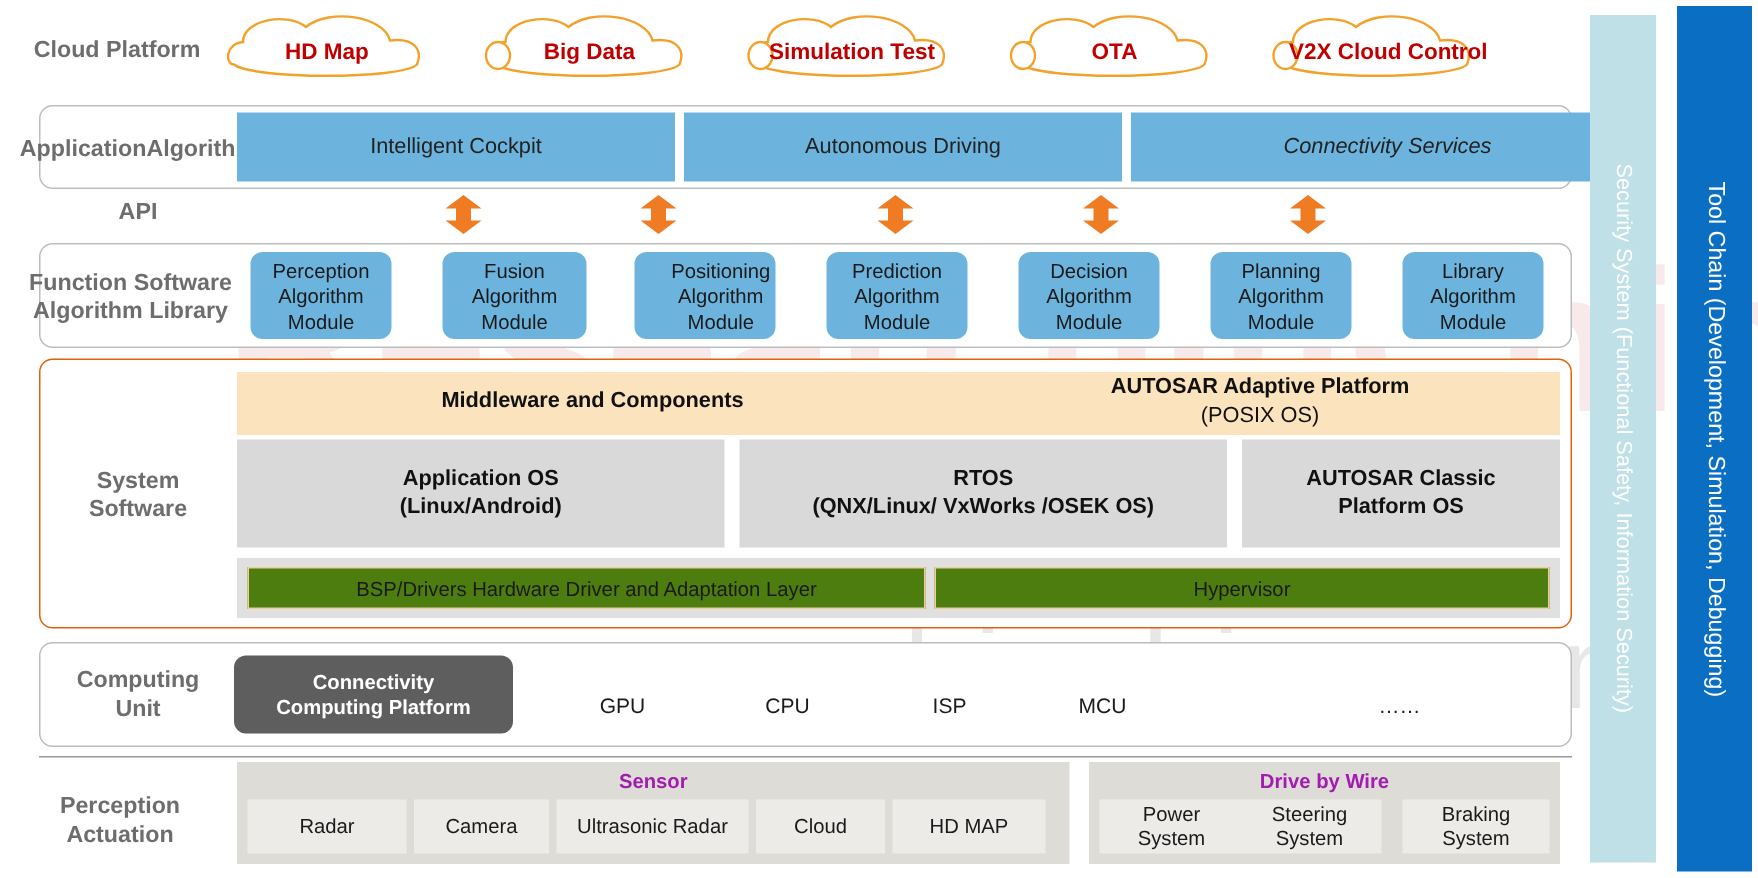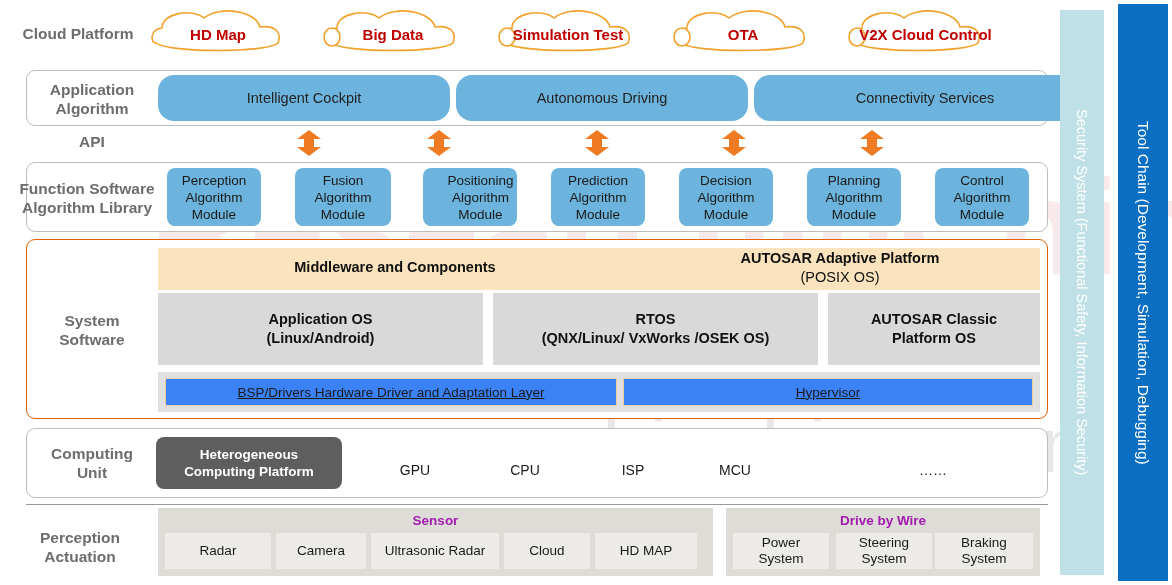--- a/index.html
+++ b/index.html
@@ -232,7 +232,7 @@
 
   <div class="panel" style="left:26px; top:70px; width:1022px; height:56px;"></div>
 
-  <div class="rowlabel" style="left:28px; top:80px; width:128px; height:38px; flex-direction:column;">
+  <div class="rowlabel" style="left:28px; top:80px; width:128px; height:38px; flex-direction:row;">
     <span>Application</span>
     <span>Algorithm</span>
   </div>

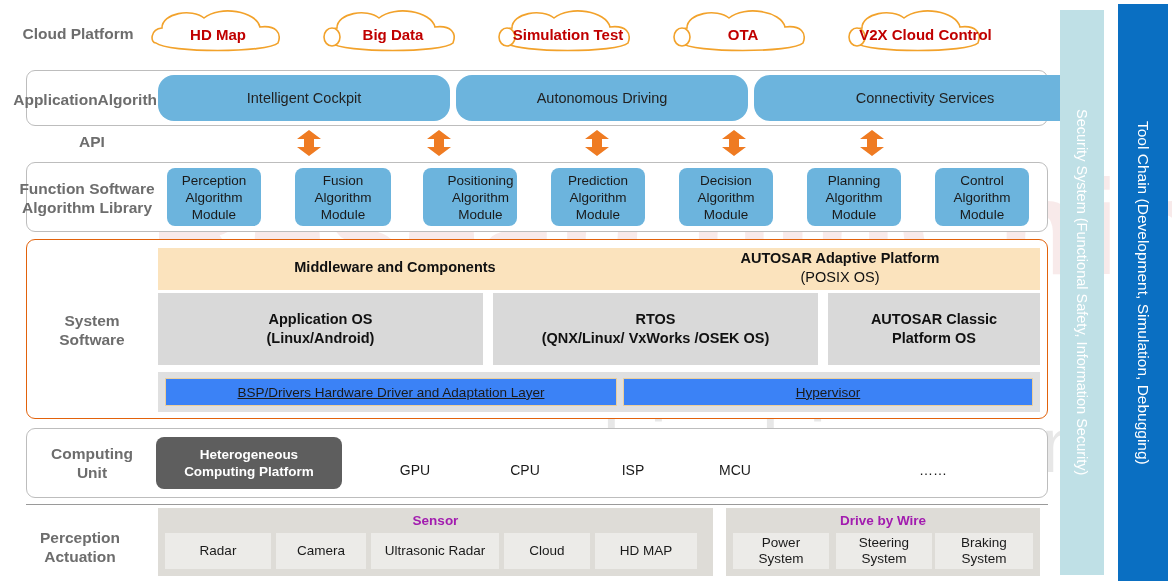--- a/index.html
+++ b/index.html
@@ -59,7 +59,7 @@
   .bluebox {
     position:absolute;
     background:#6cb4dd;
-    border-radius:16px;
+    border-radius:0;
     color:#222;
     font-size:14.5px;
     display:flex; align-items:center; justify-content:center;

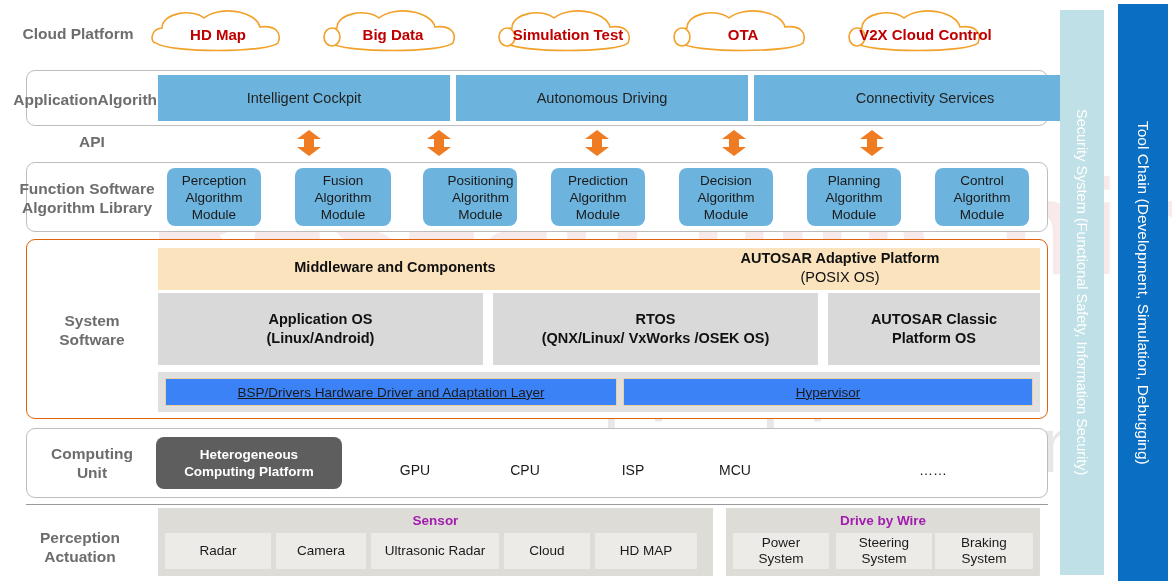--- a/index.html
+++ b/index.html
@@ -243,7 +243,7 @@
   <div class="bluebox" style="left:456px; top:75px; width:292px; height:46px;">
     <span>Autonomous Driving</span>
   </div>
-  <div class="bluebox" style="left:754px; top:75px; width:342px; height:46px;">
+  <div class="bluebox" style="left:754px; top:75px; width:342px; height:46px;font-style:italic;">
     <span>Connectivity Services</span>
   </div>
 

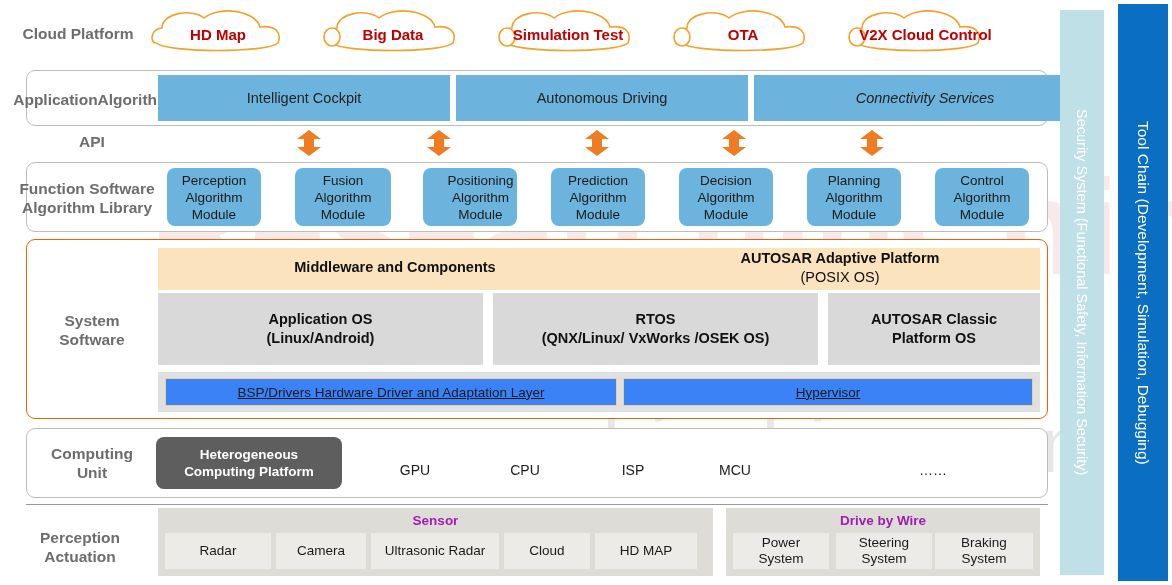--- a/index.html
+++ b/index.html
@@ -318,7 +318,7 @@
   </div>
   <div class="algbox" style="left:935px; top:168px; width:94px; height:58px;">
     <div>
-      <div>Control</div>
+      <div>Library</div>
       <div>Algorithm</div>
       <div>Module</div>
     </div>

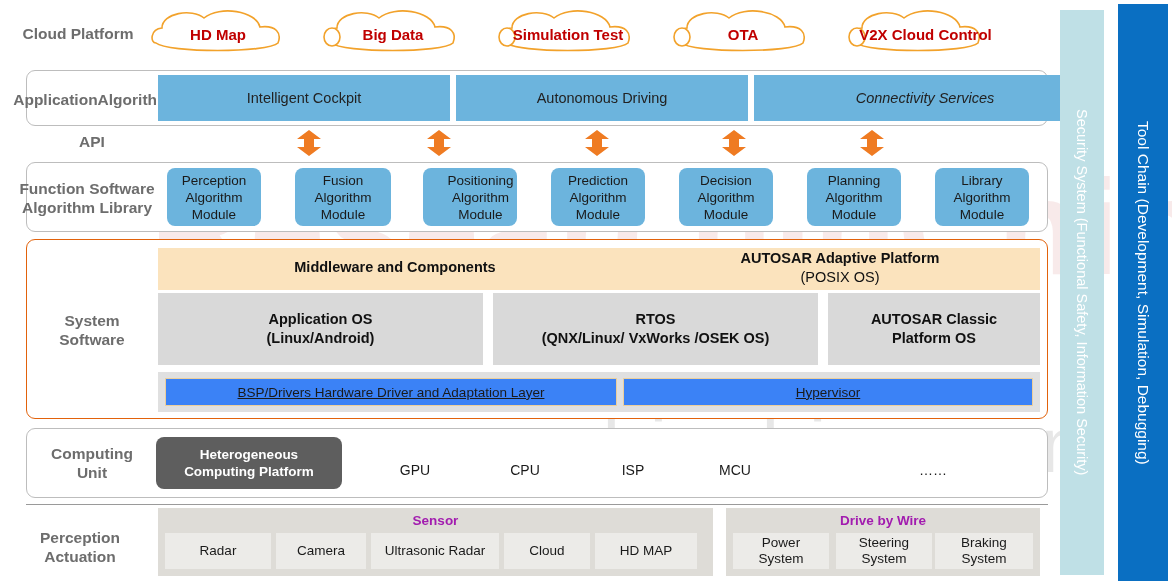--- a/index.html
+++ b/index.html
@@ -110,13 +110,12 @@
   }
   .creambox {
     position:absolute;
-    background:#3b82f6;
+    background:#4d7c0f;
     border:1px solid #eccf9c;
     color:#1a1a1a;
     font-size:13.5px;
     display:flex; align-items:center; justify-content:center;
     text-align:center;
-    text-decoration:underline;
   }
 
   

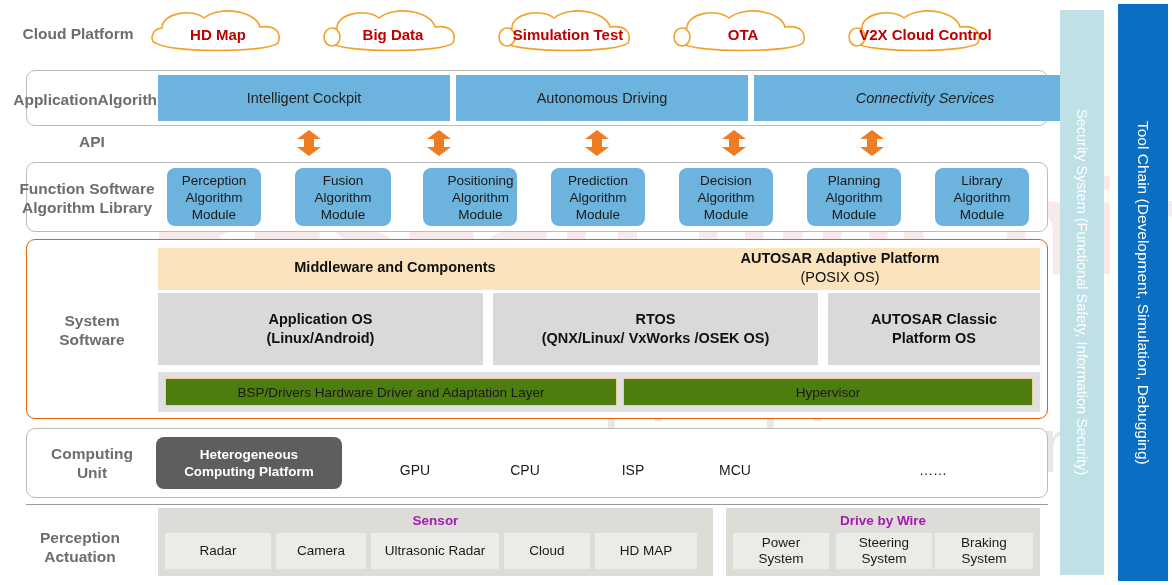--- a/index.html
+++ b/index.html
@@ -373,7 +373,7 @@
 
   <div class="darkbox" style="left:156px; top:437px; width:186px; height:52px;">
     <div>
-      <div>Heterogeneous</div>
+      <div>Connectivity</div>
       <div>Computing Platform</div>
     </div>
   </div>

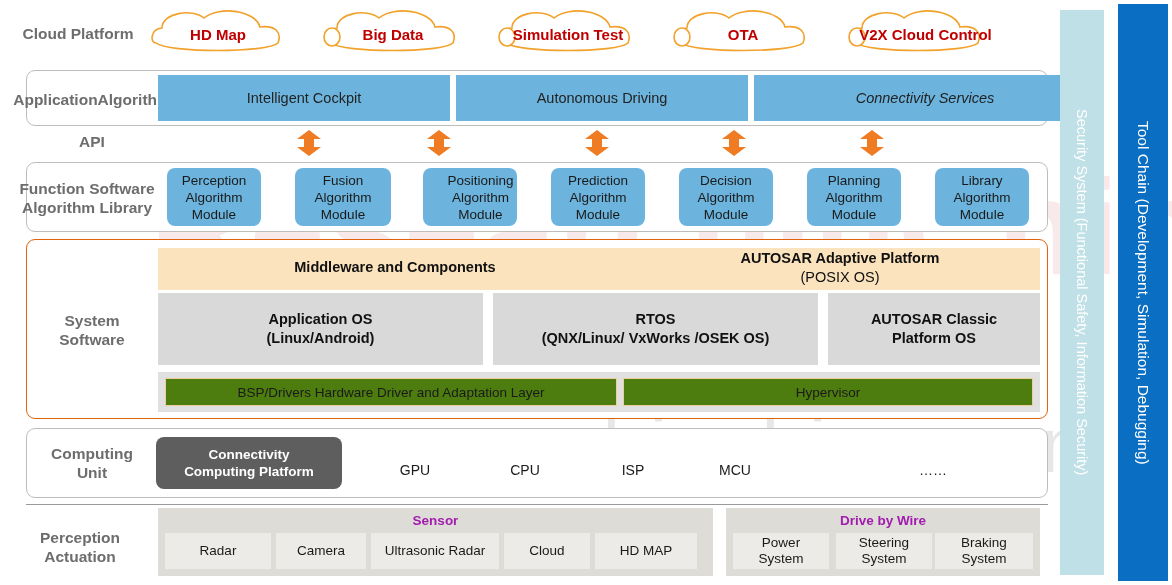--- a/index.html
+++ b/index.html
@@ -448,7 +448,7 @@
         <div>System</div>
       </div>
     </div>
-    <div class="pcell" style="left:110px; top:25px; width:96px; height:36px;">
+    <div class="pcell" style="left:99px; top:25px; width:96px; height:36px;">
       <div>
         <div>Steering</div>
         <div>System</div>

